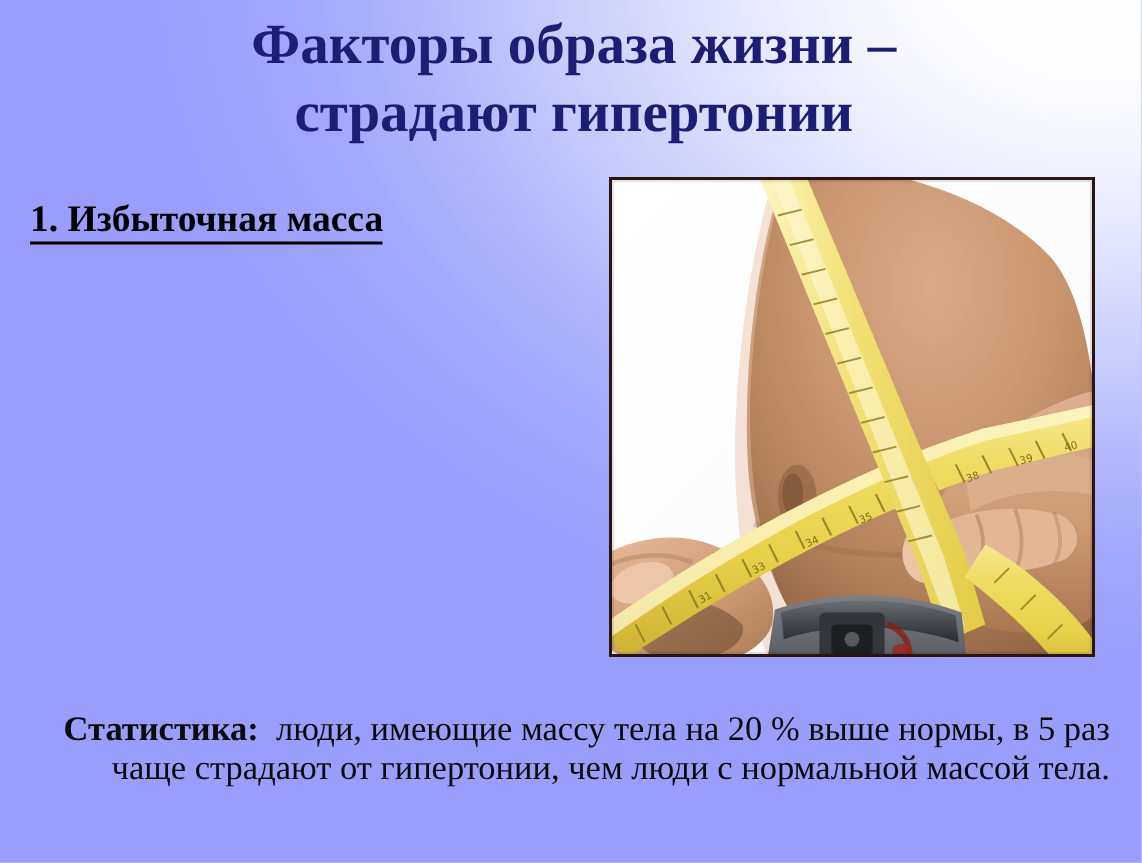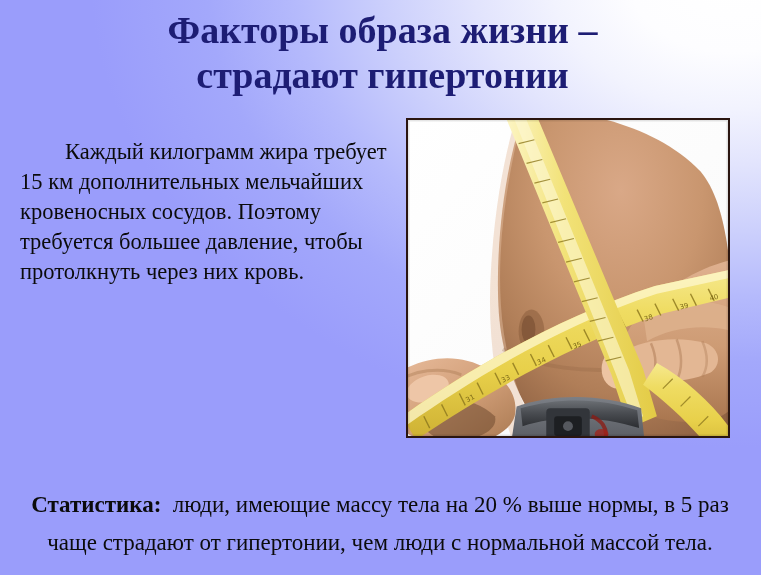--- a/index.html
+++ b/index.html
@@ -134,6 +134,7 @@
   <div id="left-col">
 
     <div id="section-heading">
+      <span class="hl"><span class="u">1. Избыточная масса</span></span>
     </div>
 
     <p id="body-paragraph">Каждый килограмм жира требует 15 км дополнительных мельчайших кровеносных сосудов.  Поэтому требуется большее давление, чтобы протолкнуть через них кровь.</p>

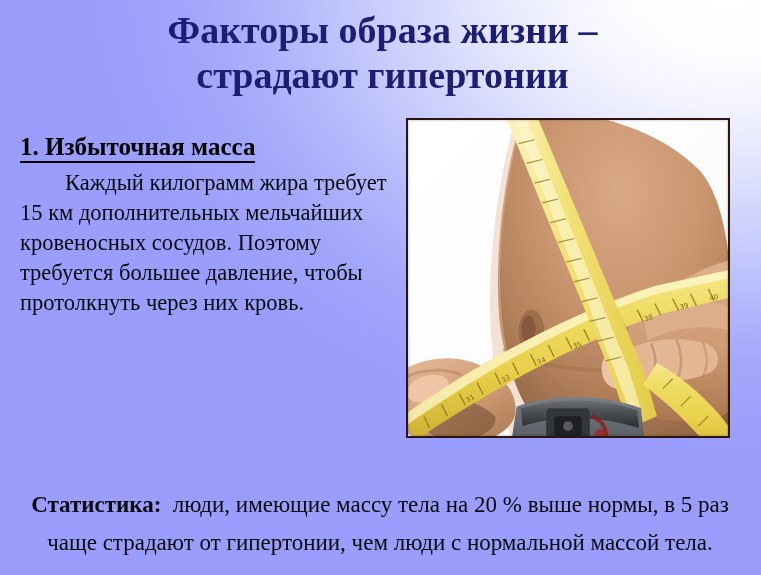--- a/index.html
+++ b/index.html
@@ -137,7 +137,6 @@
       <span class="hl"><span class="u">1. Избыточная масса</span></span>
     </div>
 
-    <p id="body-paragraph">Каждый килограмм жира требует 15 км дополнительных мельчайших кровеносных сосудов.  Поэтому требуется большее давление, чтобы протолкнуть через них кровь.</p>
   </div>
 
   <div id="photo-frame">

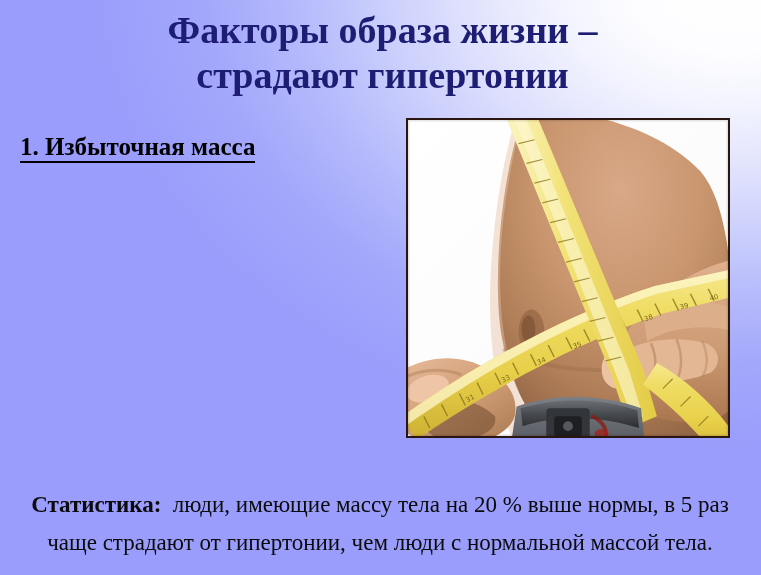--- a/index.html
+++ b/index.html
@@ -110,12 +110,12 @@
   #stats-paragraph {
     position: absolute;
     left: 20px;
-    top: 463px;
+    top: 450px;
     width: 720px;
     font-size: 23px;
-    line-height: 38px;
+    line-height: 26px;
     color: #0b0b0b;
-    text-align: center;
+    text-align: right;
   }
   #stats-paragraph .lead {
     font-weight: bold;

